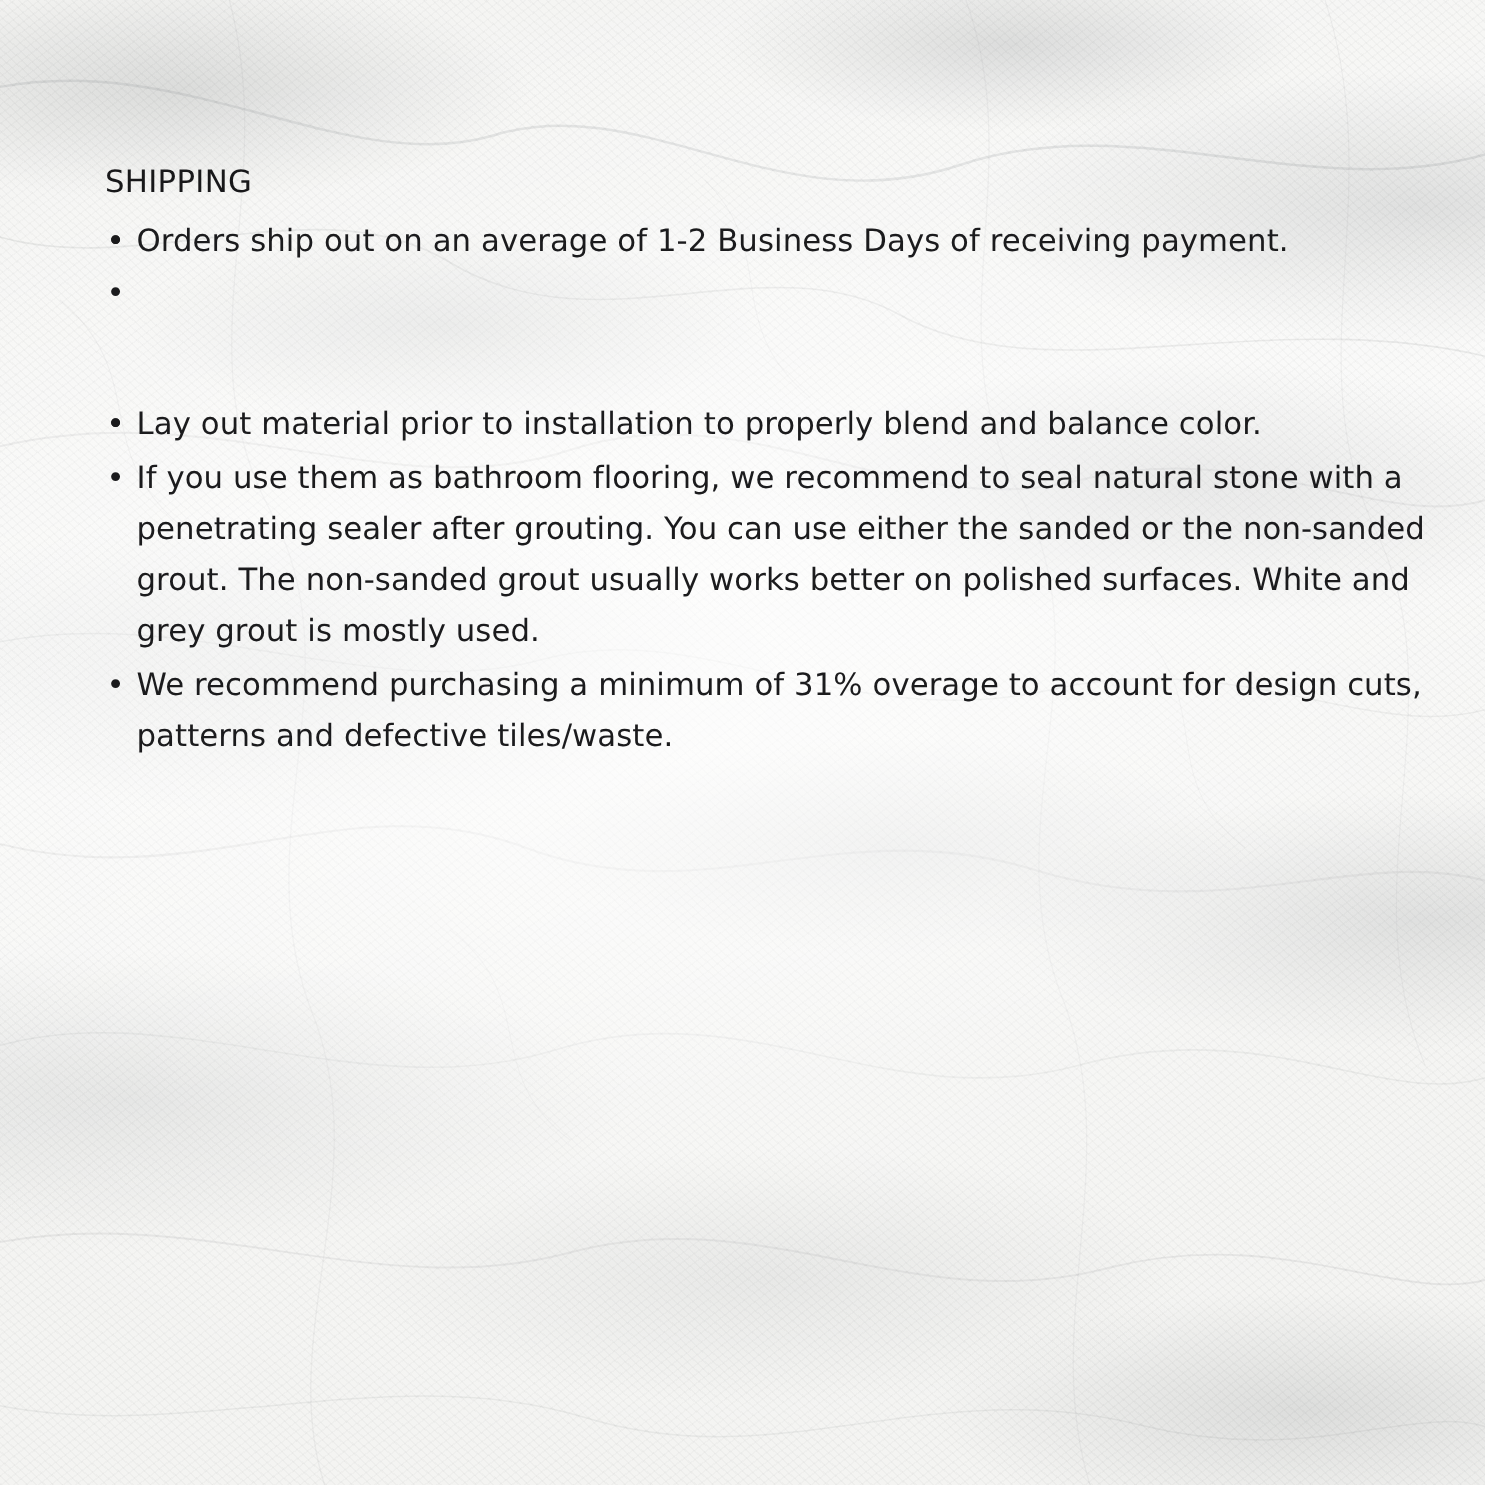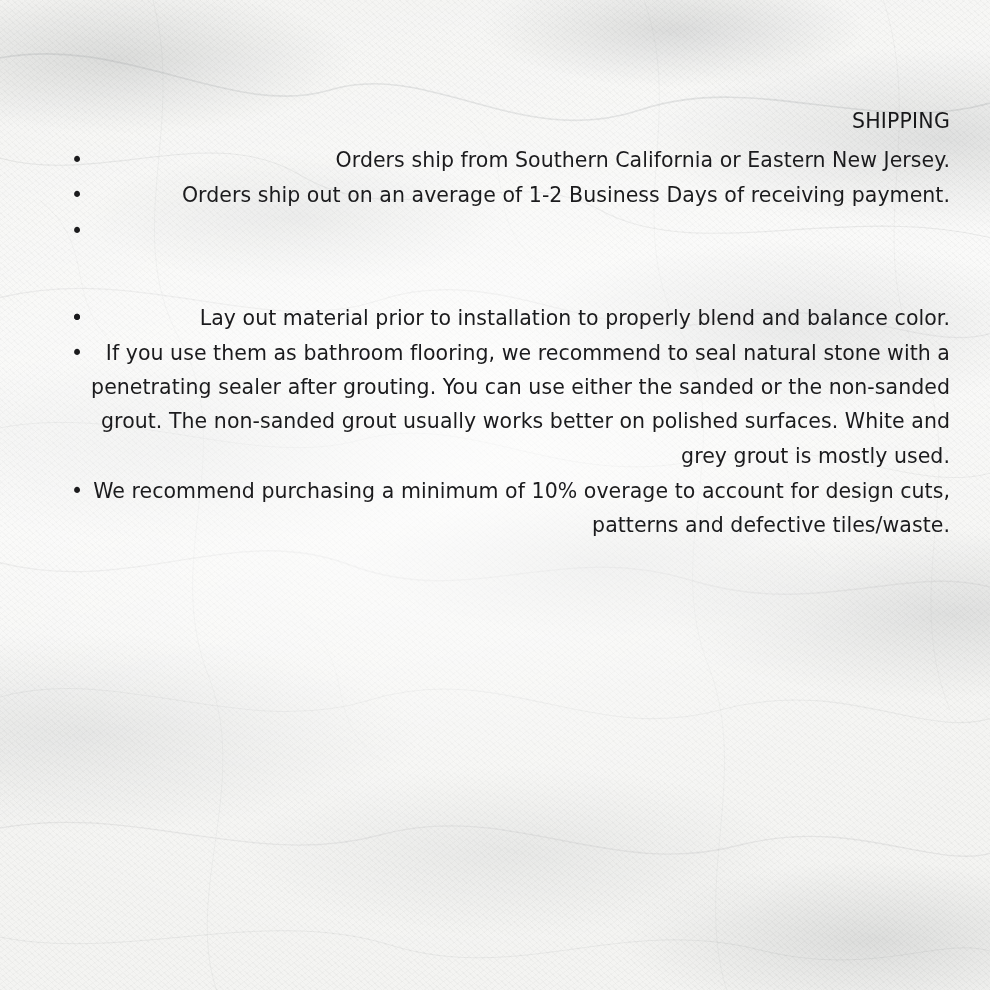--- a/index.html
+++ b/index.html
@@ -72,7 +72,7 @@
     top: 108px;
     width: 880px;
   }
-  .section { margin: 0 0 0 0; text-align: right; }
+  .section { margin: 0 0 0 0; }
   .section-title {
     font-size: 20.5px;
     line-height: 1.28;

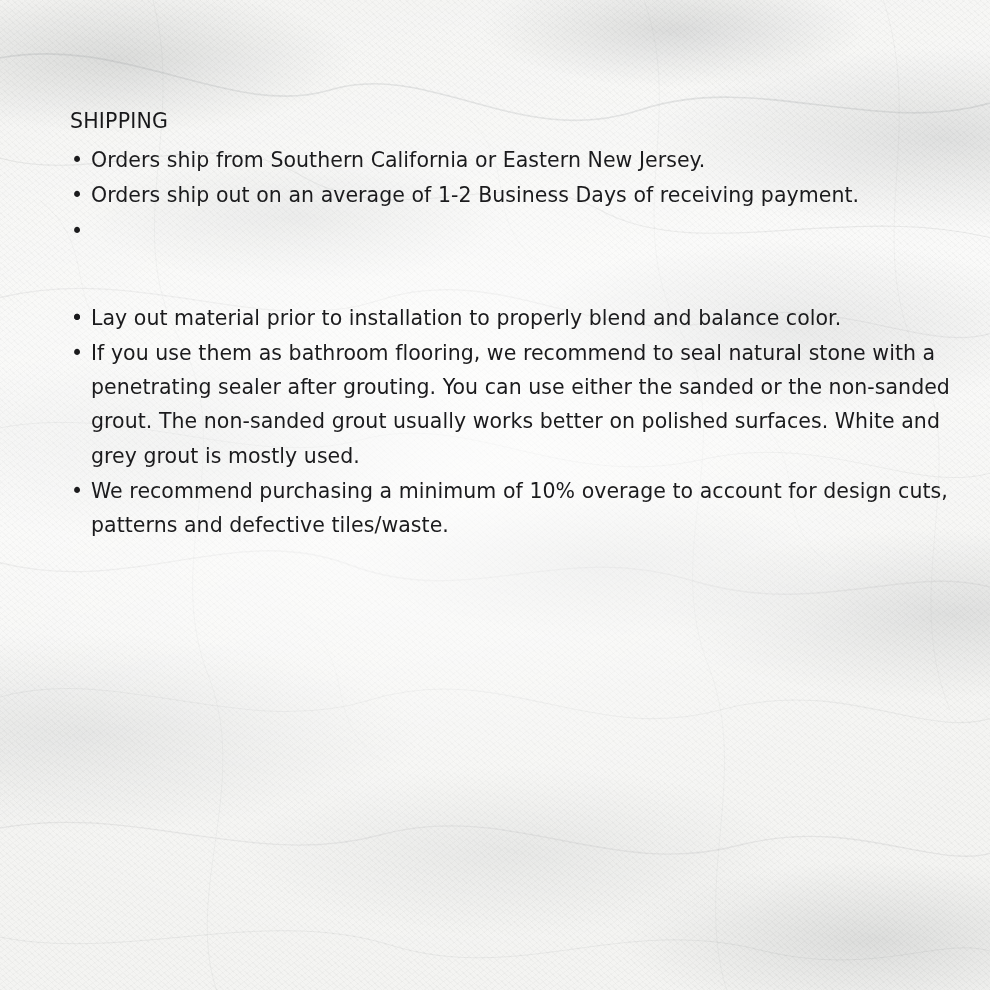--- a/index.html
+++ b/index.html
@@ -143,7 +143,6 @@
       <ul class="bullet-list">
         <li class="bullet-item">
           <span class="dot">•</span>
-          <span>Orders ship from Southern California or Eastern New Jersey.</span>
         </li>
         <li class="bullet-item">
           <span class="dot">•</span>

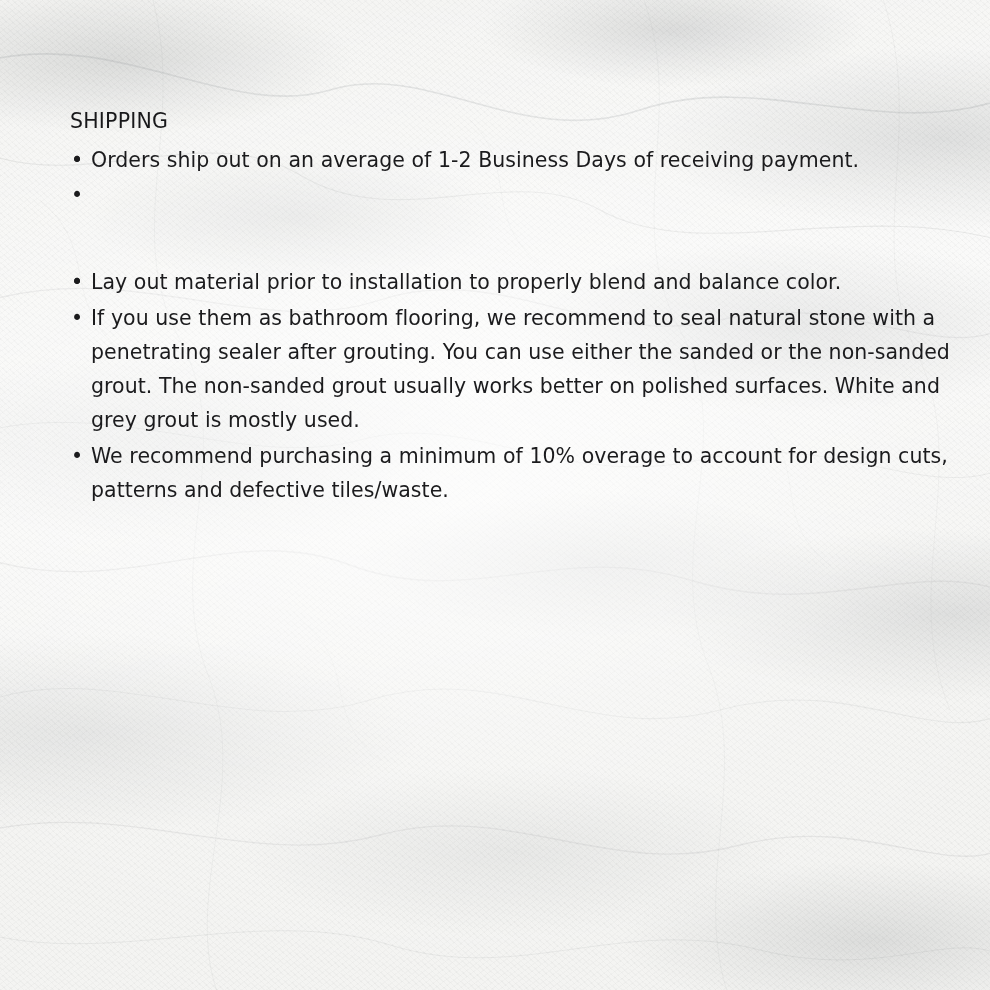--- a/index.html
+++ b/index.html
@@ -171,7 +171,7 @@
         </li>
         <li class="bullet-item">
           <span class="dot">•</span>
-          <span>We recommend purchasing a minimum of 10% overage to account for design cuts, patterns and defective tiles/waste.</span>
+          <span>We recommend purchasing a minimum of 31% overage to account for design cuts, patterns and defective tiles/waste.</span>
         </li>
       </ul>
     </section>

